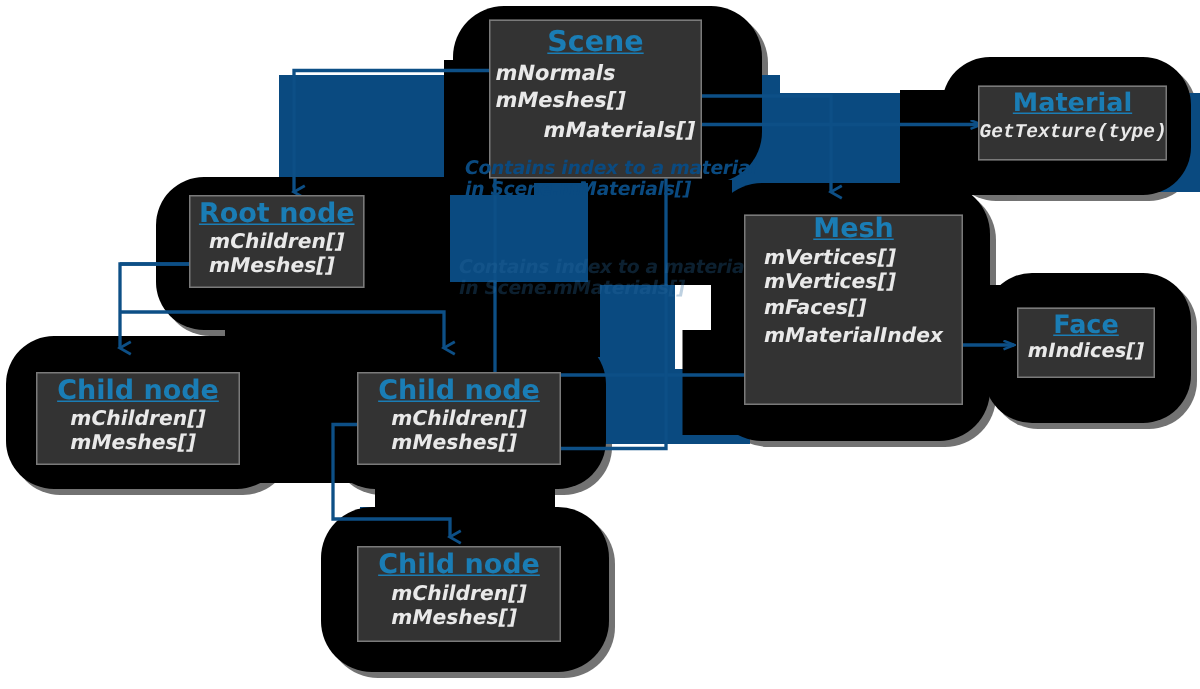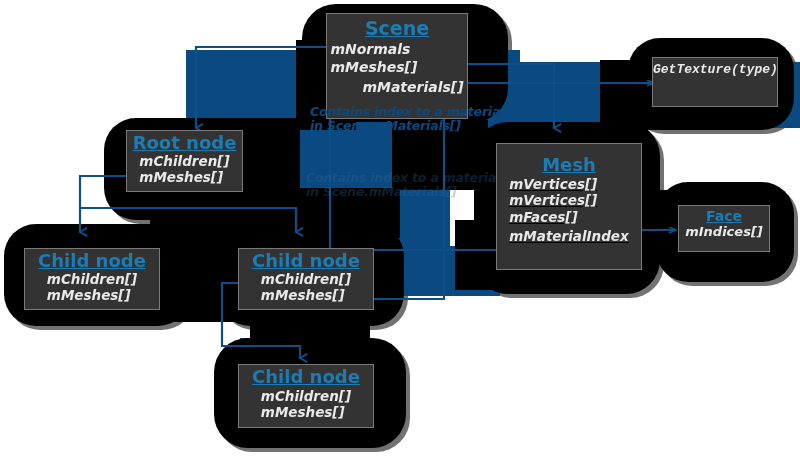--- a/index.html
+++ b/index.html
@@ -131,6 +131,7 @@
   </div>
 
   <div class="node-box" style="left:652px;top:57px;width:126px;height:50px;padding-top:3px;">
+    <div class="node-title" style="font-size:17px;">Material</div>
     <div class="node-field" style="font-size:13px;text-align:center;margin-top:1px;font-family:Liberation Mono, monospace;">GetTexture(type)</div>
   </div>
 

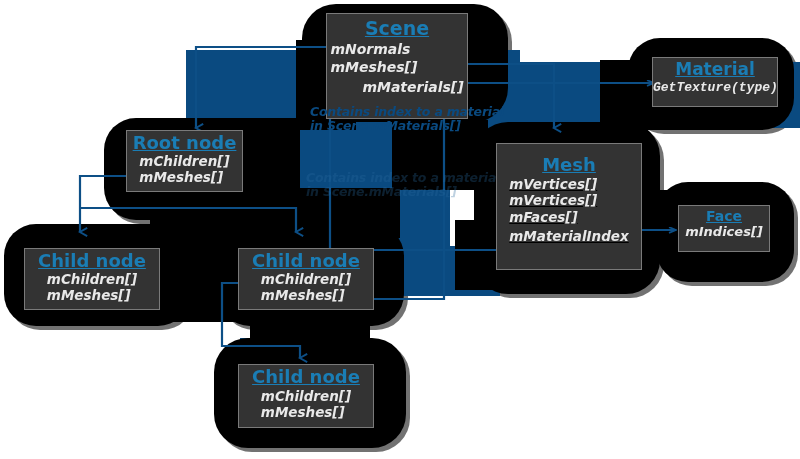--- a/index.html
+++ b/index.html
@@ -135,7 +135,7 @@
     <div class="node-field" style="font-size:13px;text-align:center;margin-top:1px;font-family:Liberation Mono, monospace;">GetTexture(type)</div>
   </div>
 
-  <div class="node-box" style="left:496px;top:143px;width:146px;height:127px;padding-top:12px;">
+  <div class="node-box" style="left:496px;top:143px;width:146px;height:127px;padding-top:0;">
     <div class="node-title" style="font-size:18px;">Mesh</div>
     <div class="fields" style="margin-top:2px;text-decoration:underline;">
       <div class="node-field" style="font-size:13.5px;">mVertices[]</div>

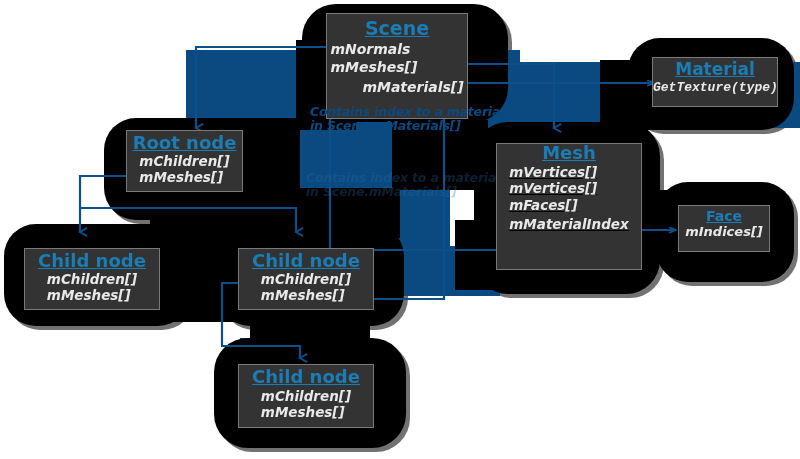--- a/index.html
+++ b/index.html
@@ -137,7 +137,7 @@
 
   <div class="node-box" style="left:496px;top:143px;width:146px;height:127px;padding-top:0;">
     <div class="node-title" style="font-size:18px;">Mesh</div>
-    <div class="fields" style="margin-top:2px;text-decoration:underline;">
+    <div class="fields" style="margin-top:2px;">
       <div class="node-field" style="font-size:13.5px;">mVertices[]</div>
       <div class="node-field" style="font-size:13.5px;">mVertices[]</div>
       <div class="node-field" style="font-size:13.5px;margin-top:1px;">mFaces[]</div>

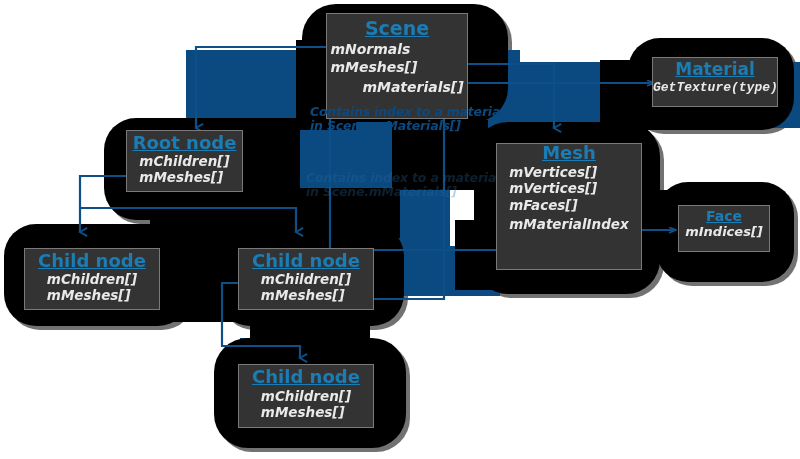--- a/index.html
+++ b/index.html
@@ -146,7 +146,7 @@
   </div>
 
   <div class="node-box" style="left:678px;top:205px;width:92px;height:47px;padding-top:3px;">
-    <div class="node-title" style="font-size:14px;">Face</div>
+    <div class="node-title" style="font-size:17px;">Face</div>
     <div class="node-field" style="font-size:13px;text-align:center;">mIndices[]</div>
   </div>
 

